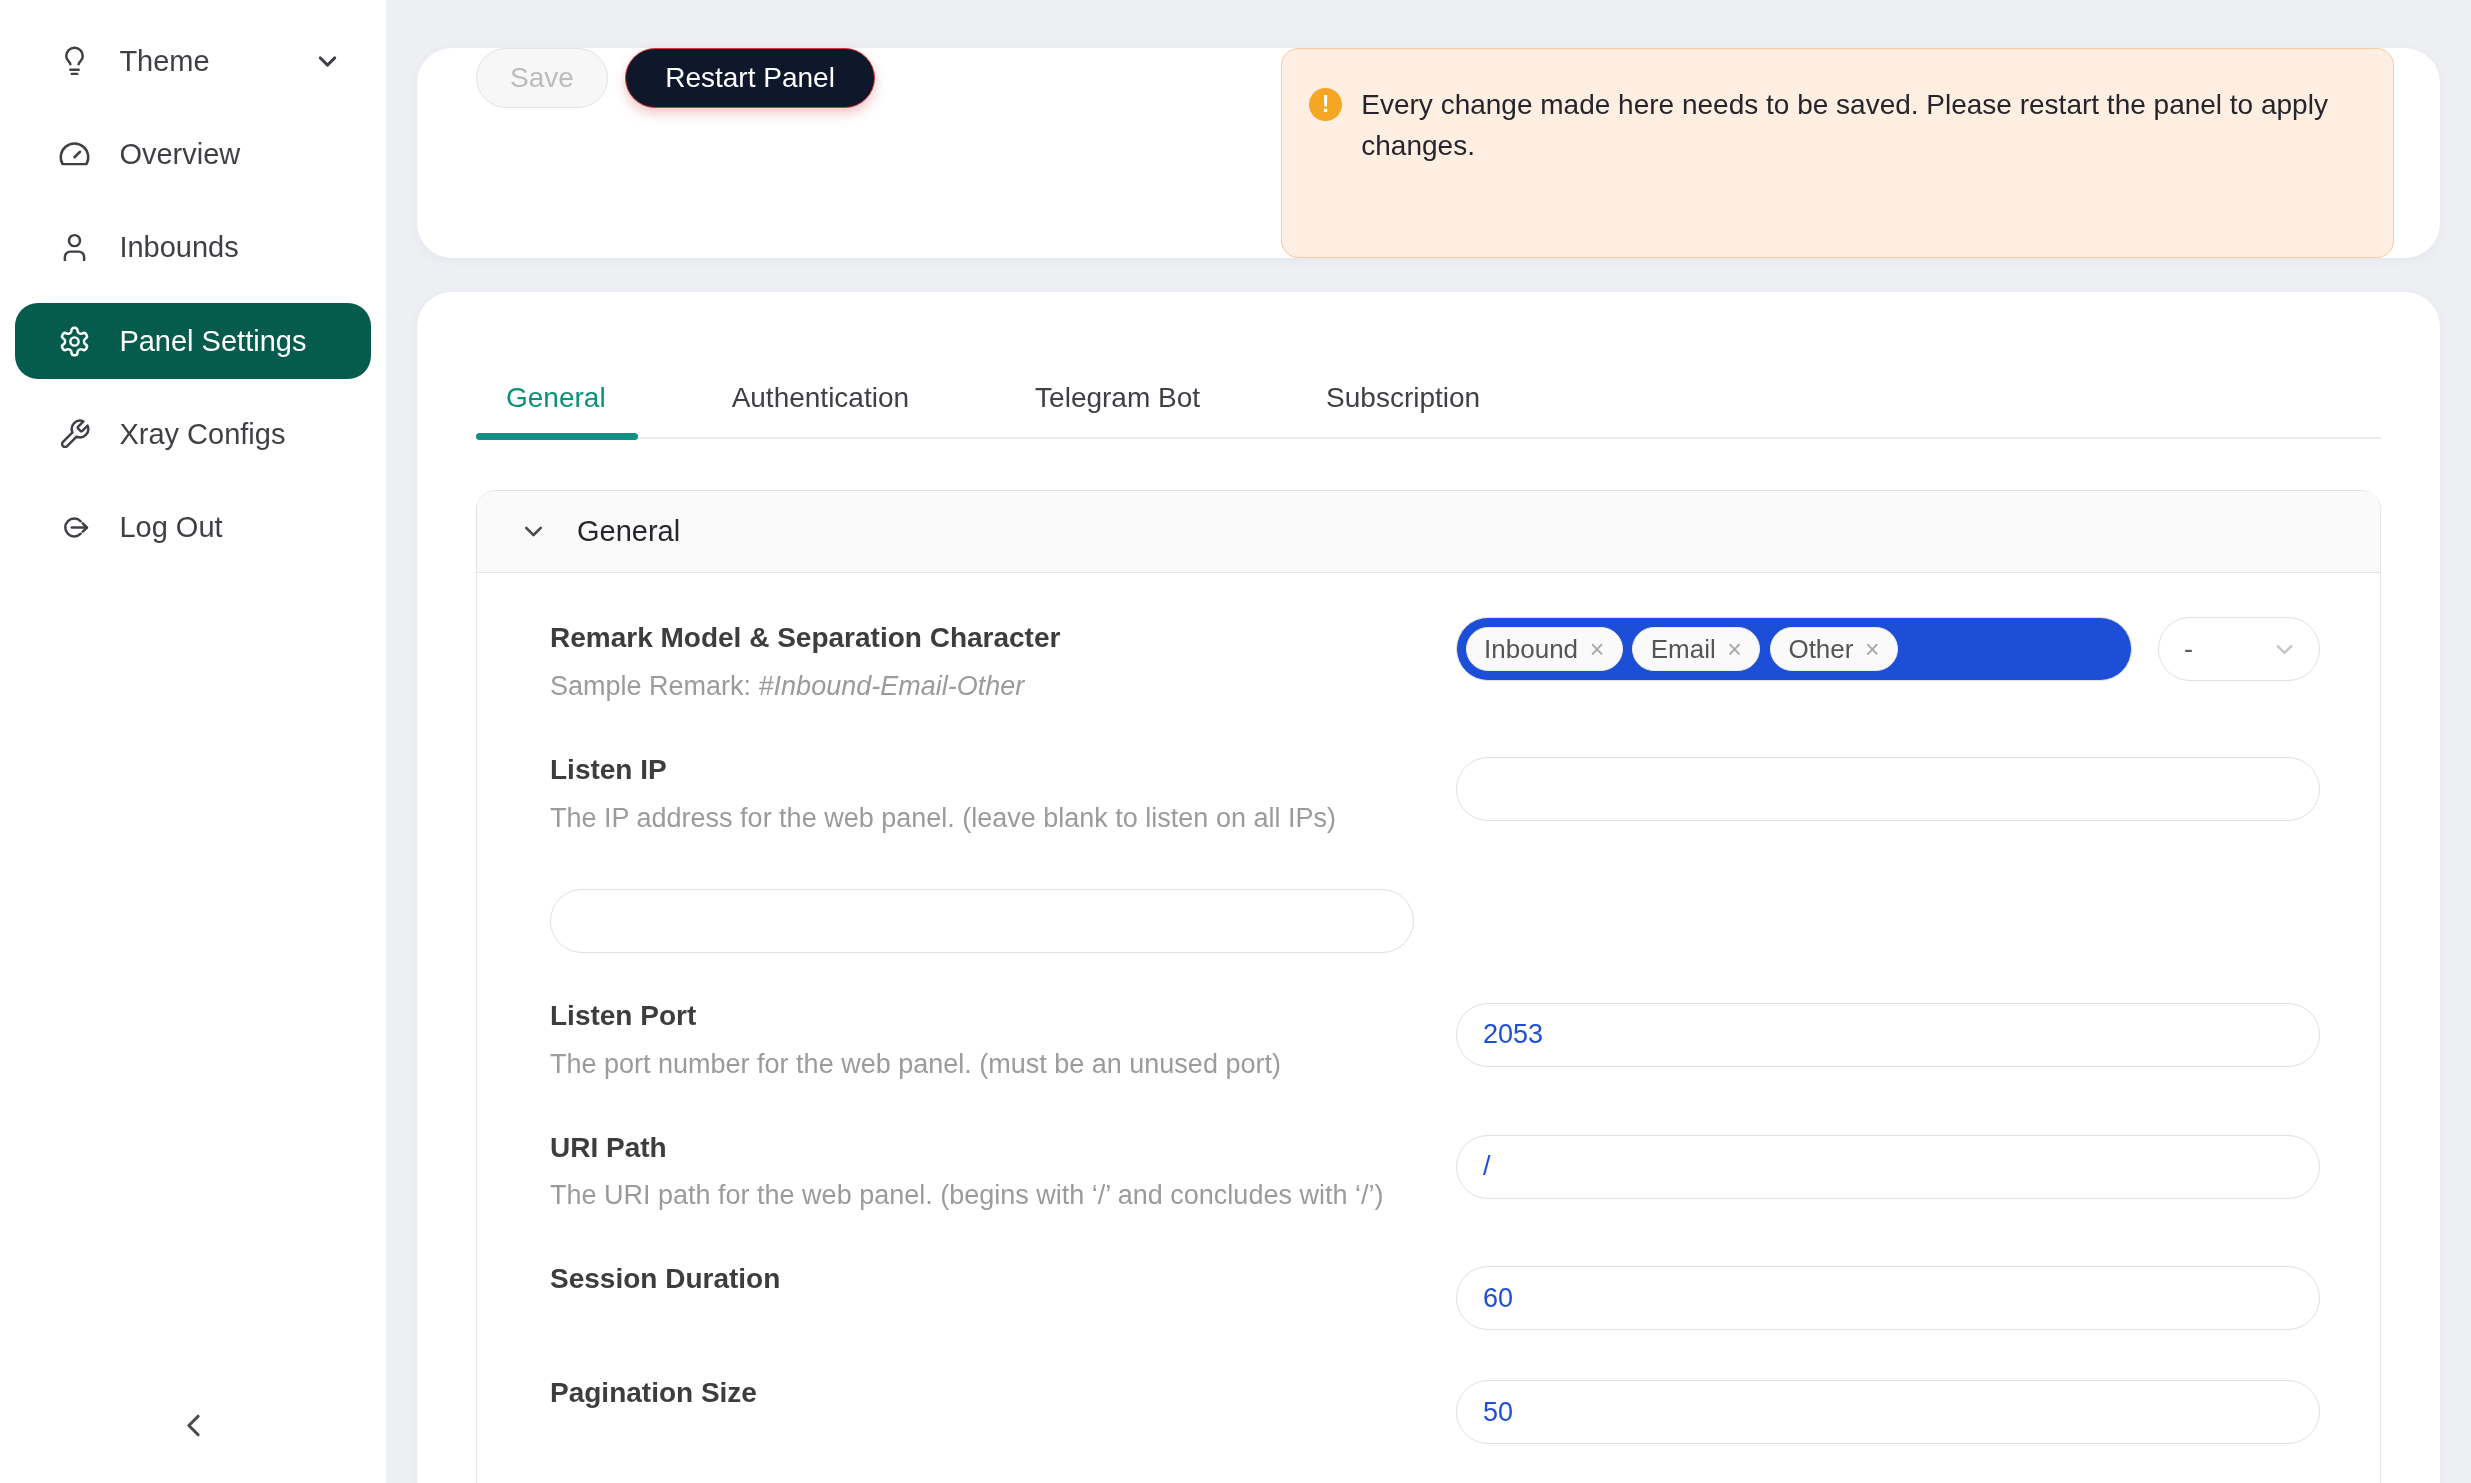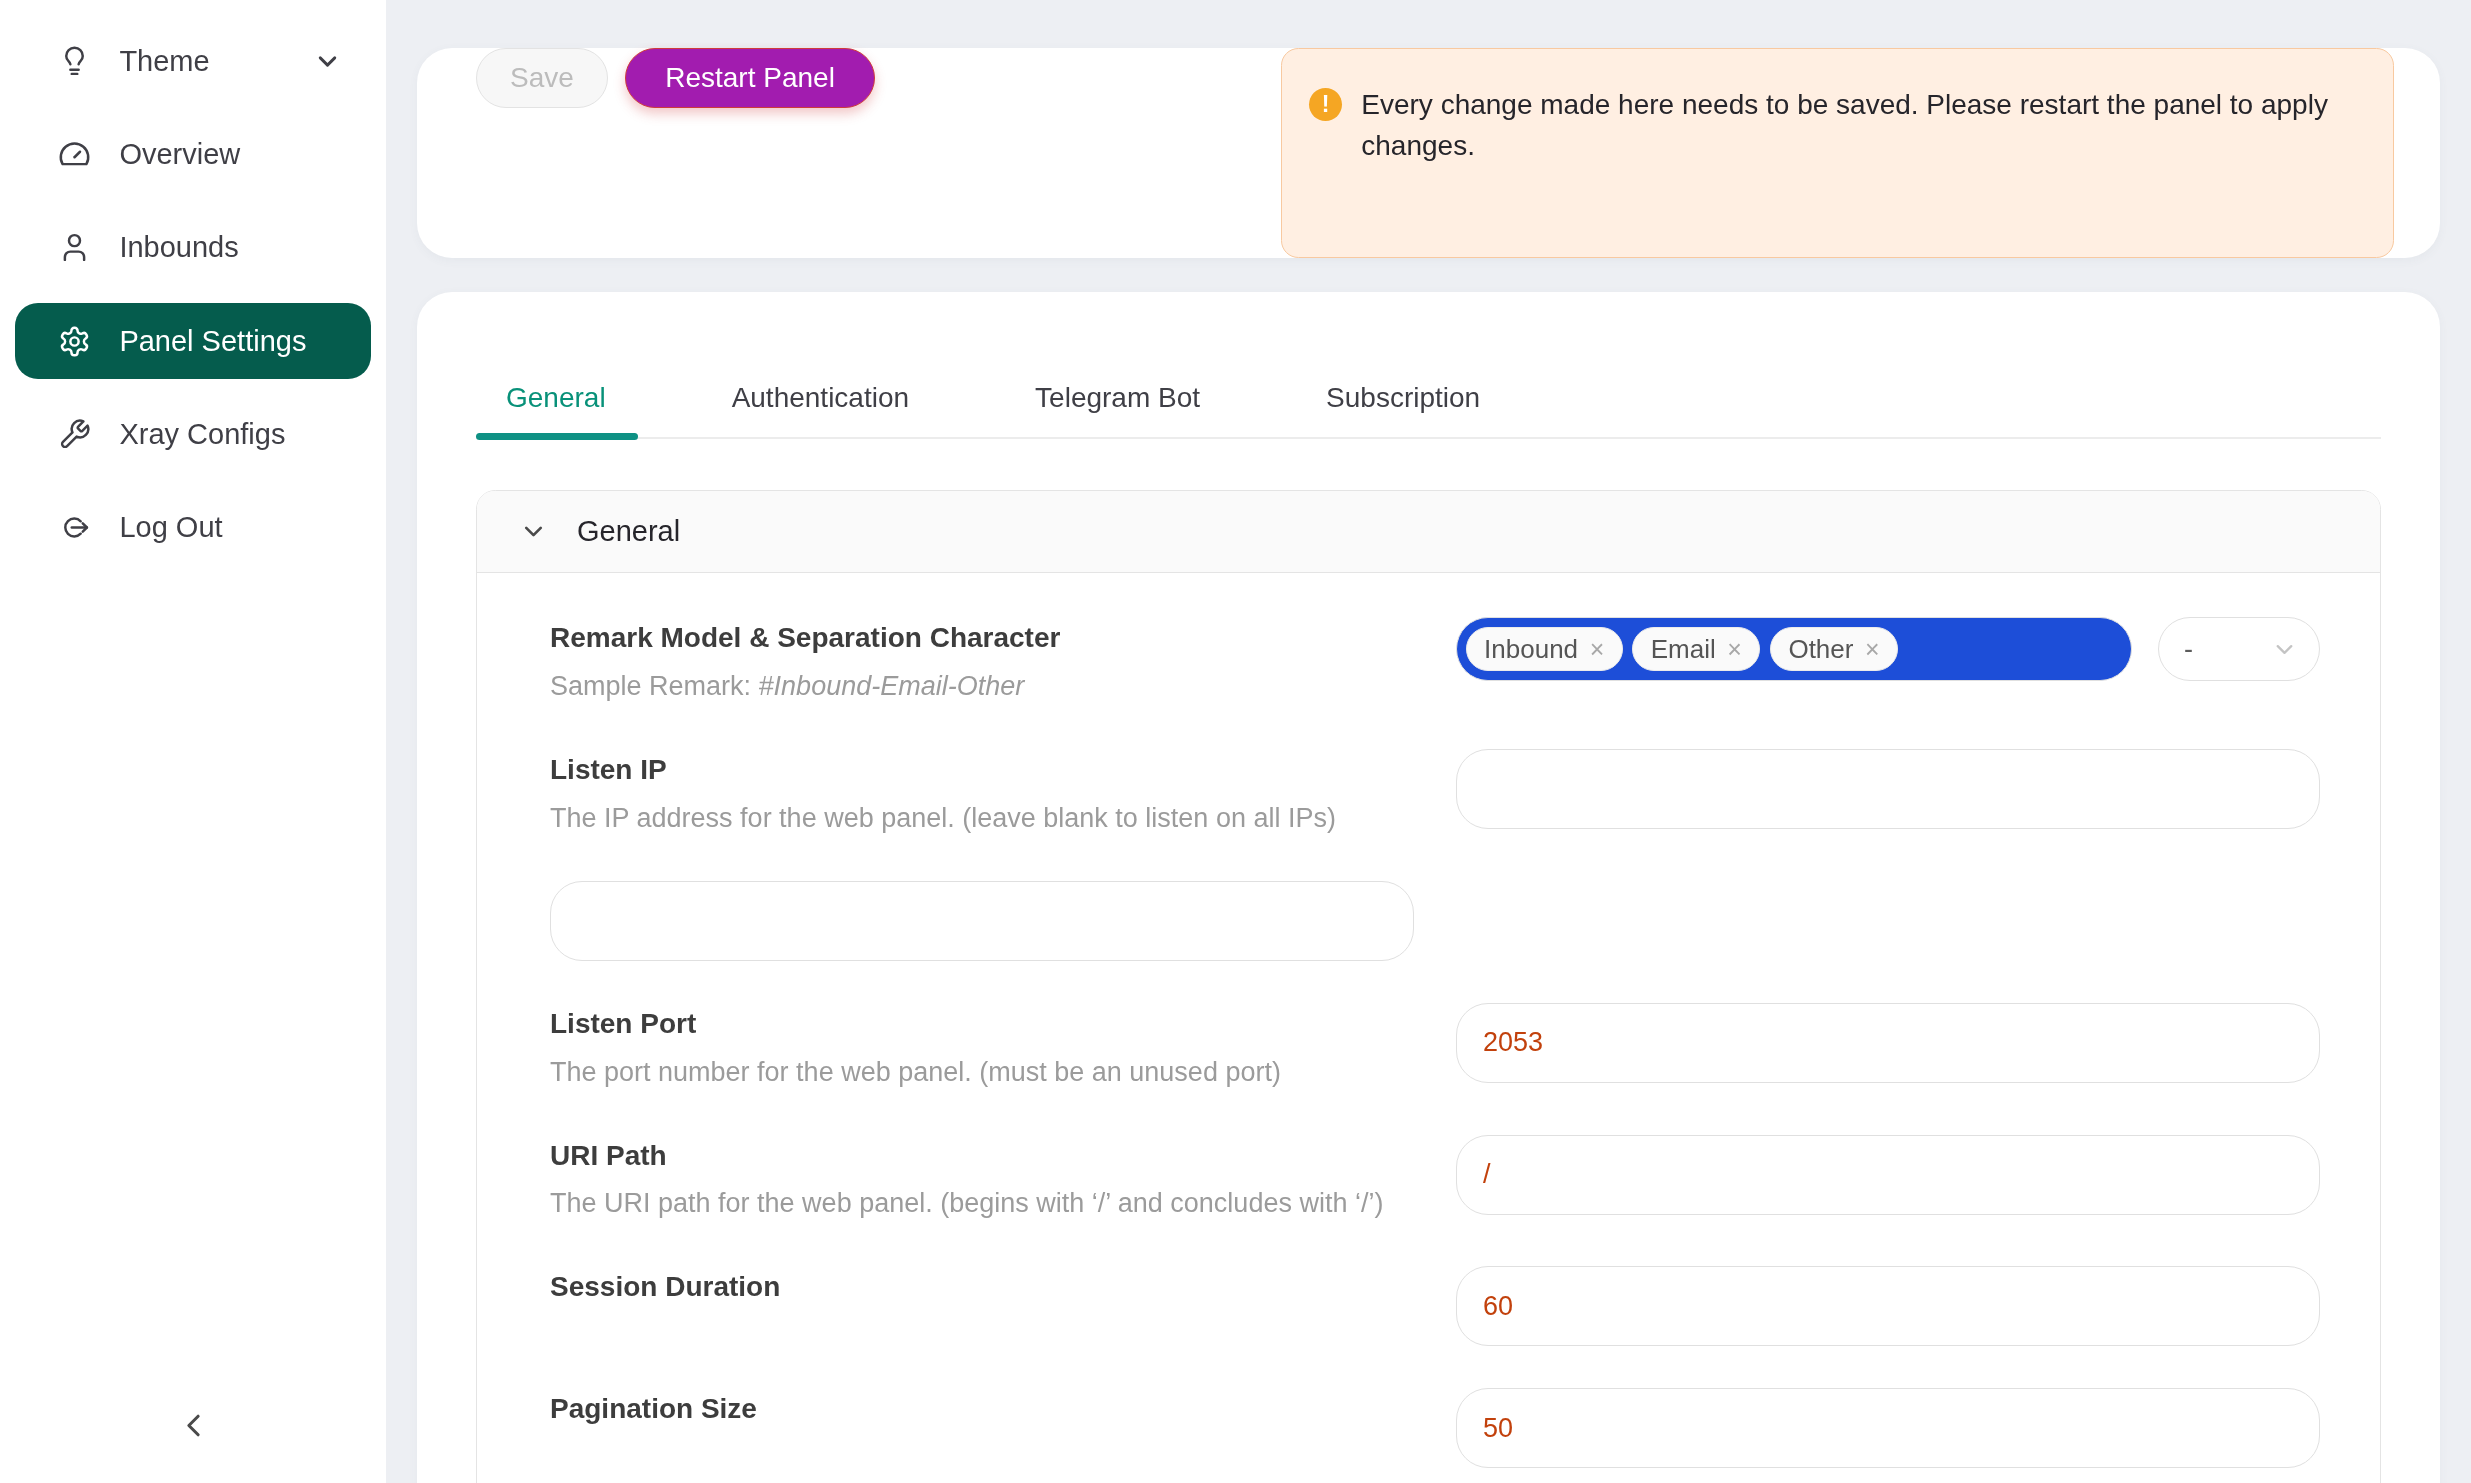--- a/index.html
+++ b/index.html
@@ -66,7 +66,7 @@
   }
   .btn-restart {
     padding:0 39px; margin-left:17.4px;
-    background:#a21caf; border:1.9px solid #cf3b3b; color:#ffffff;
+    background:#0f172a; border:1.9px solid #cf3b3b; color:#ffffff;
     box-shadow:0 5.8px 11.6px rgba(207,59,59,0.28);
   }
   .alert {

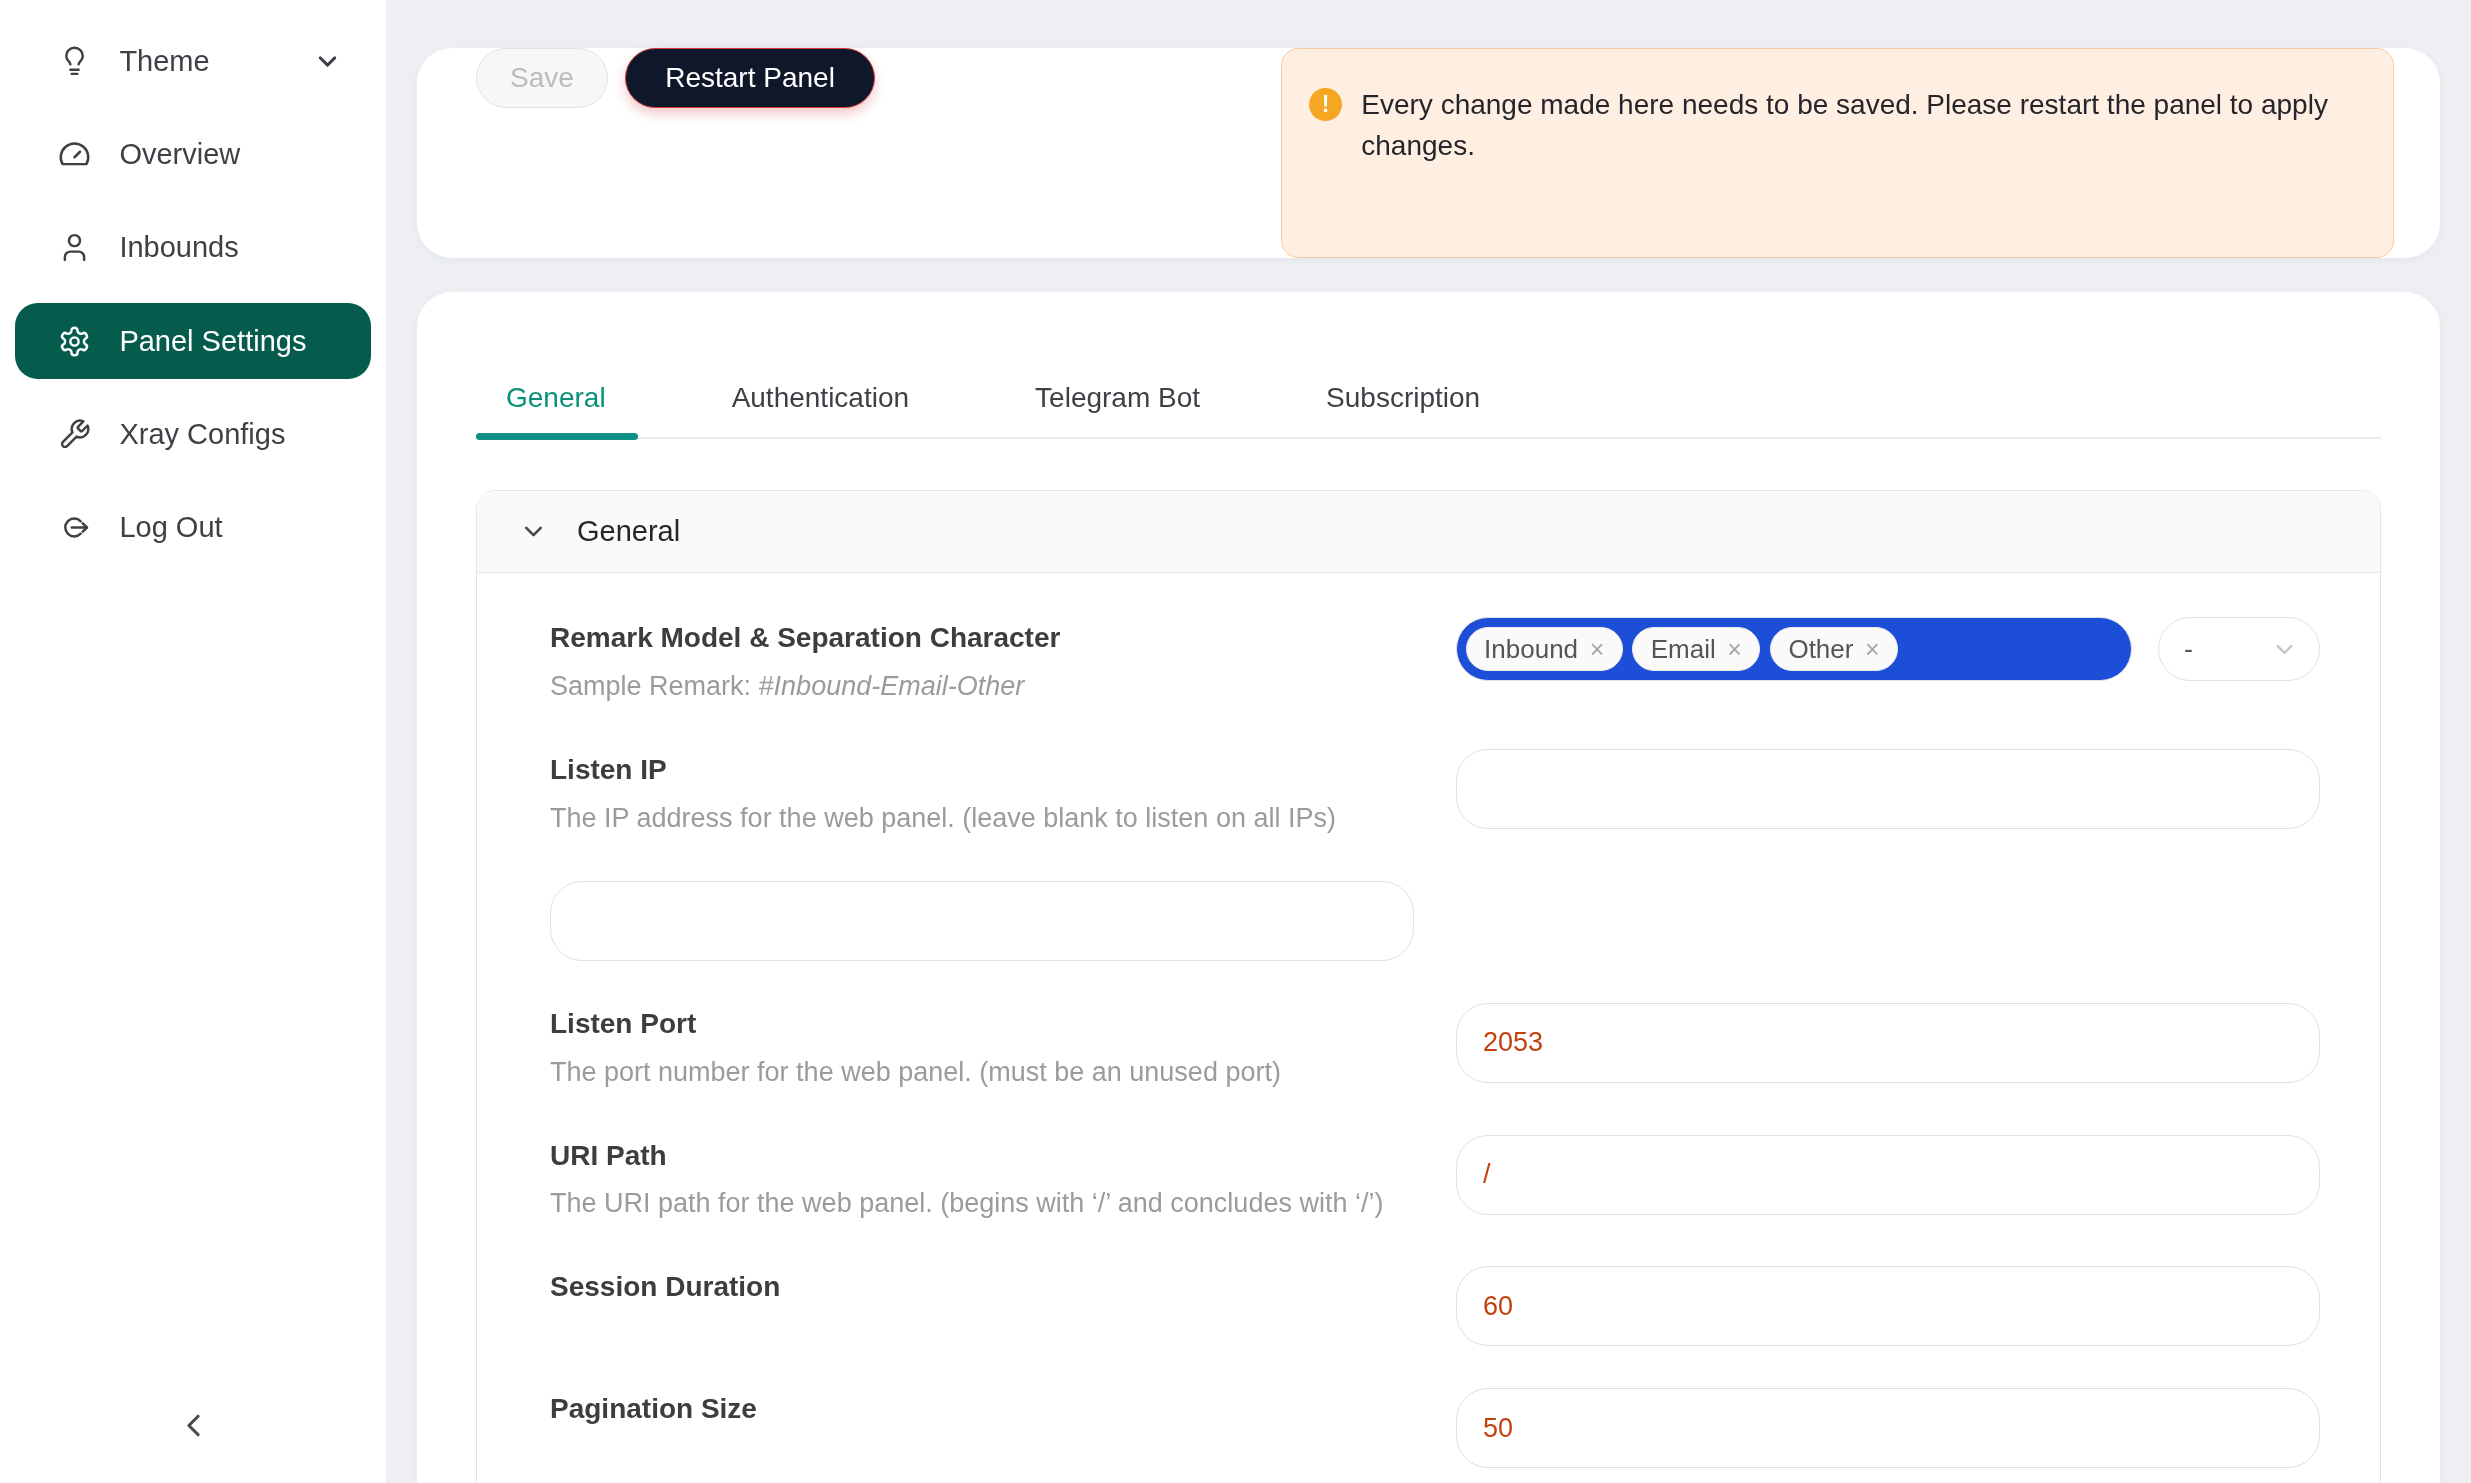--- a/index.html
+++ b/index.html
@@ -135,11 +135,11 @@
   .fdesc .italic { font-style:italic; }
   .fctl { width:864px; }
   .tinput {
-    width:864px; height:80px;
+    width:864px; height:64px;
     border:1.9px solid #e0e0e0; border-radius:32px;
-    padding:0 26px; font-size:27px; color:#c2410c;
+    padding:0 26px; font-size:27px; color:#1d4ed8;
     font-family:"Liberation Sans", sans-serif;
-    outline:none; background:#ffffff;
+    outline:none; background:#ffffff;margin-top:8px;
   }
   .remark-ctl { display:flex; }
   .tagbox {

